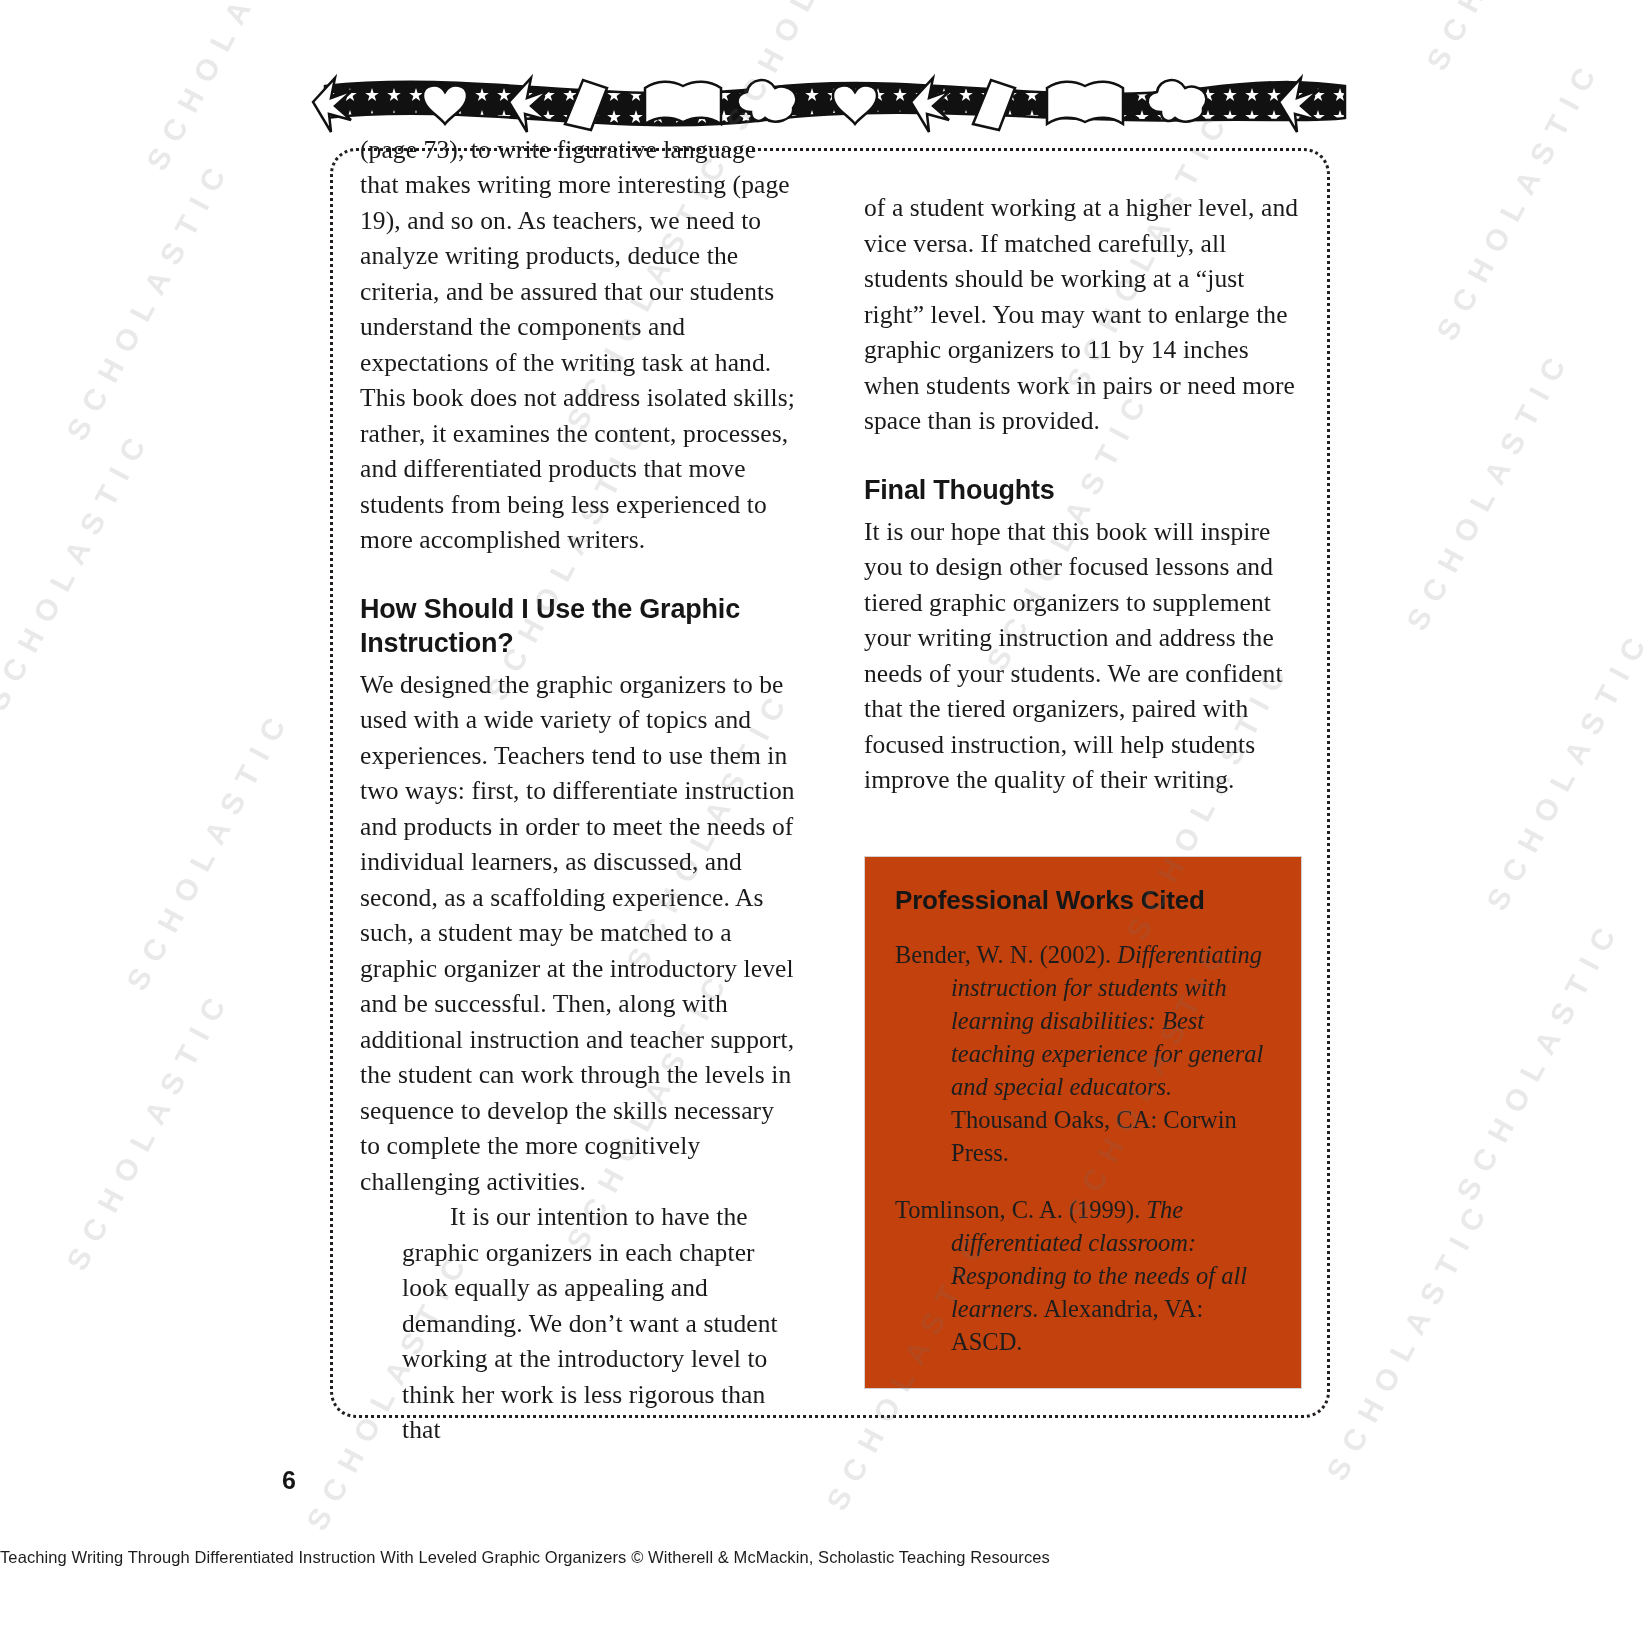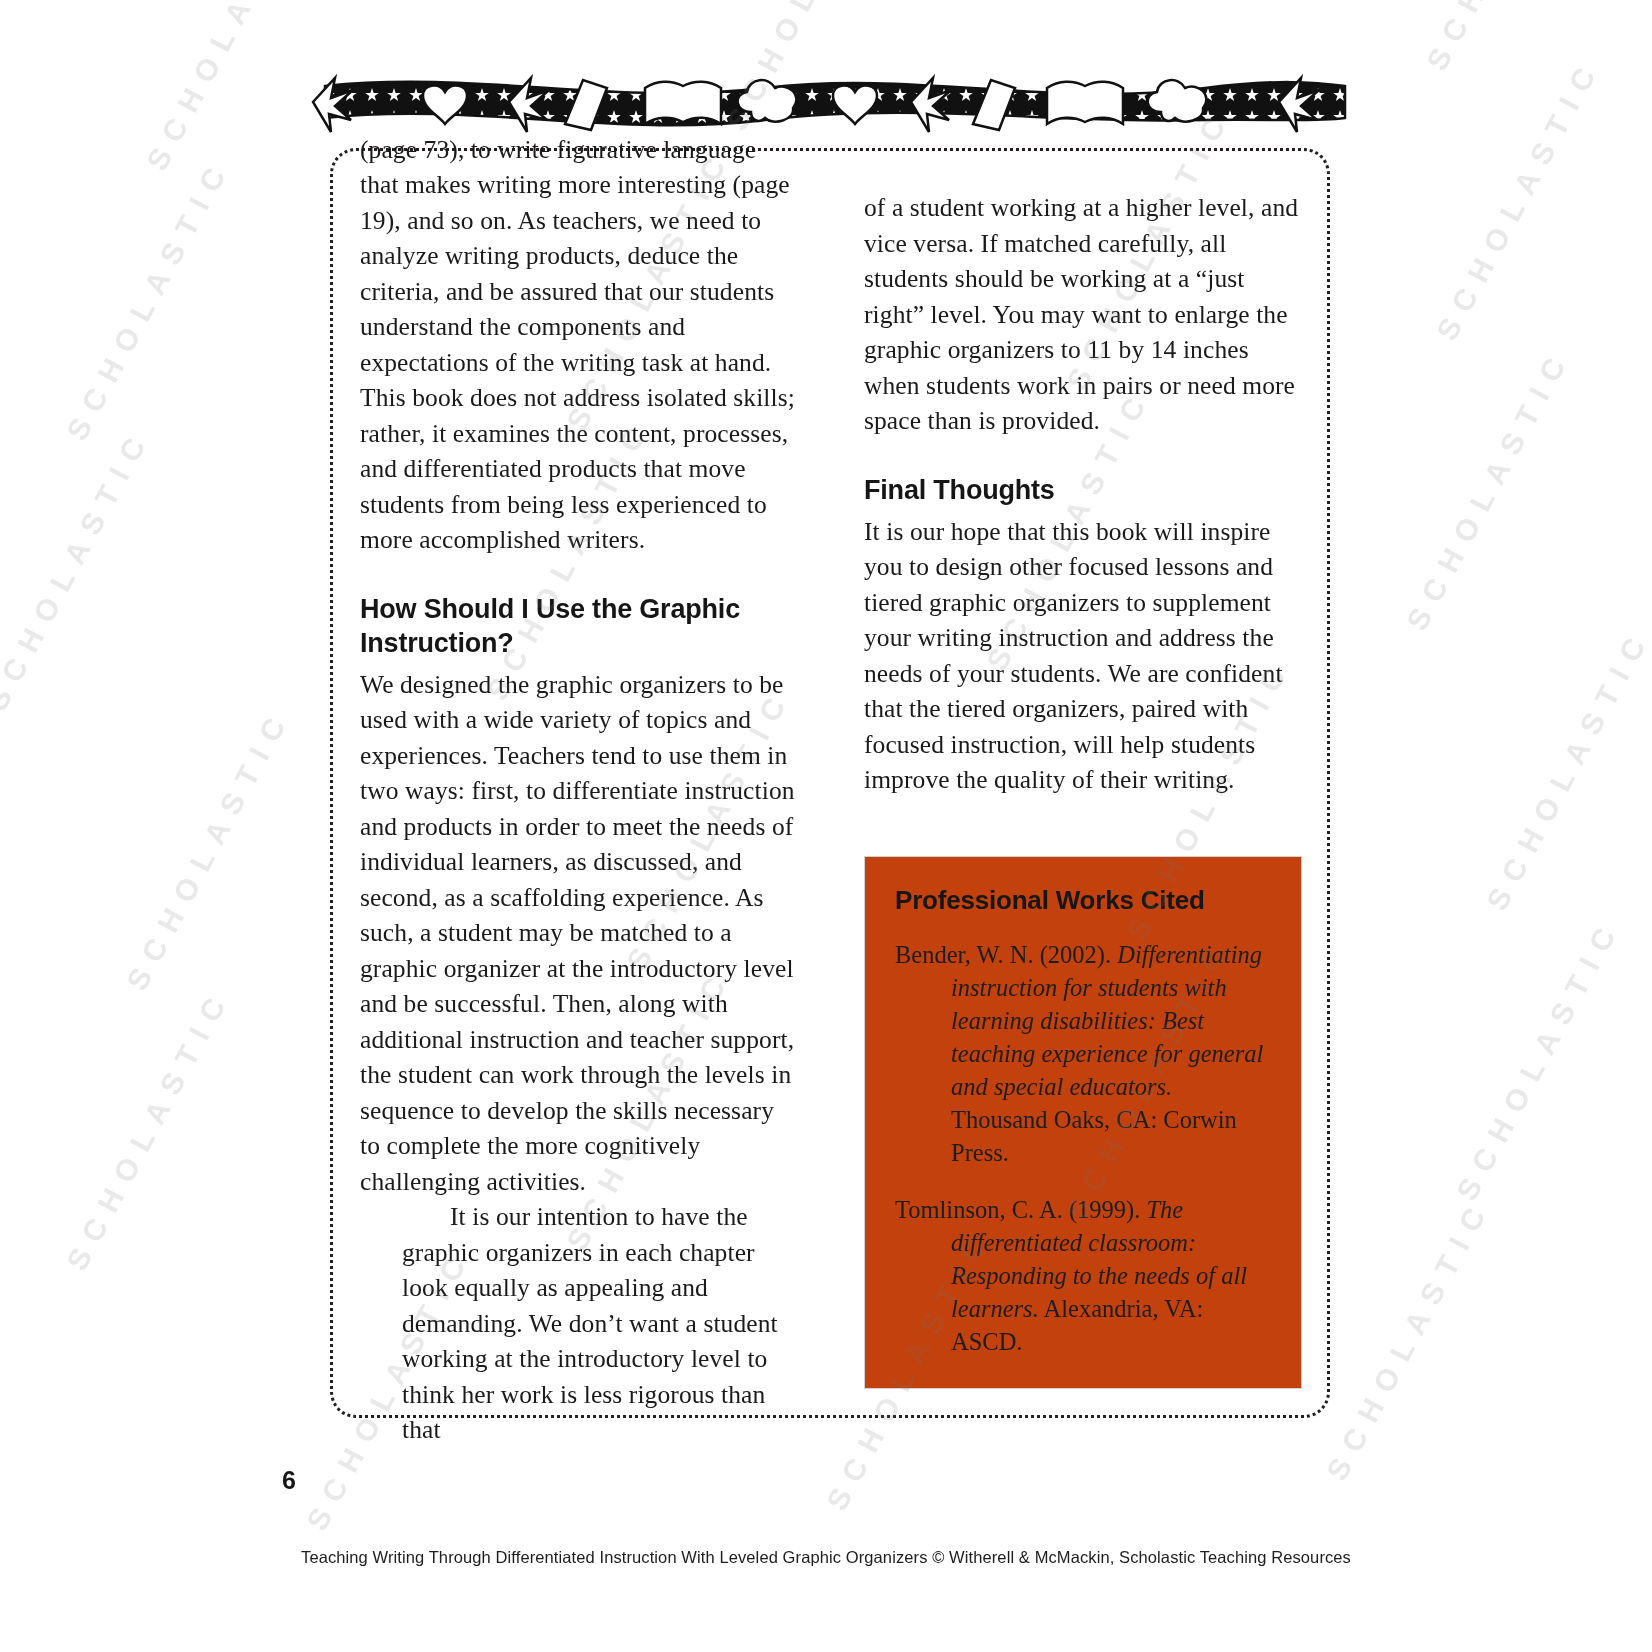--- a/index.html
+++ b/index.html
@@ -145,7 +145,6 @@
     left: 0;
     top: 1548px;
     width: 1652px;
-    text-align: center;
     font-family: "Liberation Sans", sans-serif;
     font-size: 16.5px;
     color: #1d1d1d;

